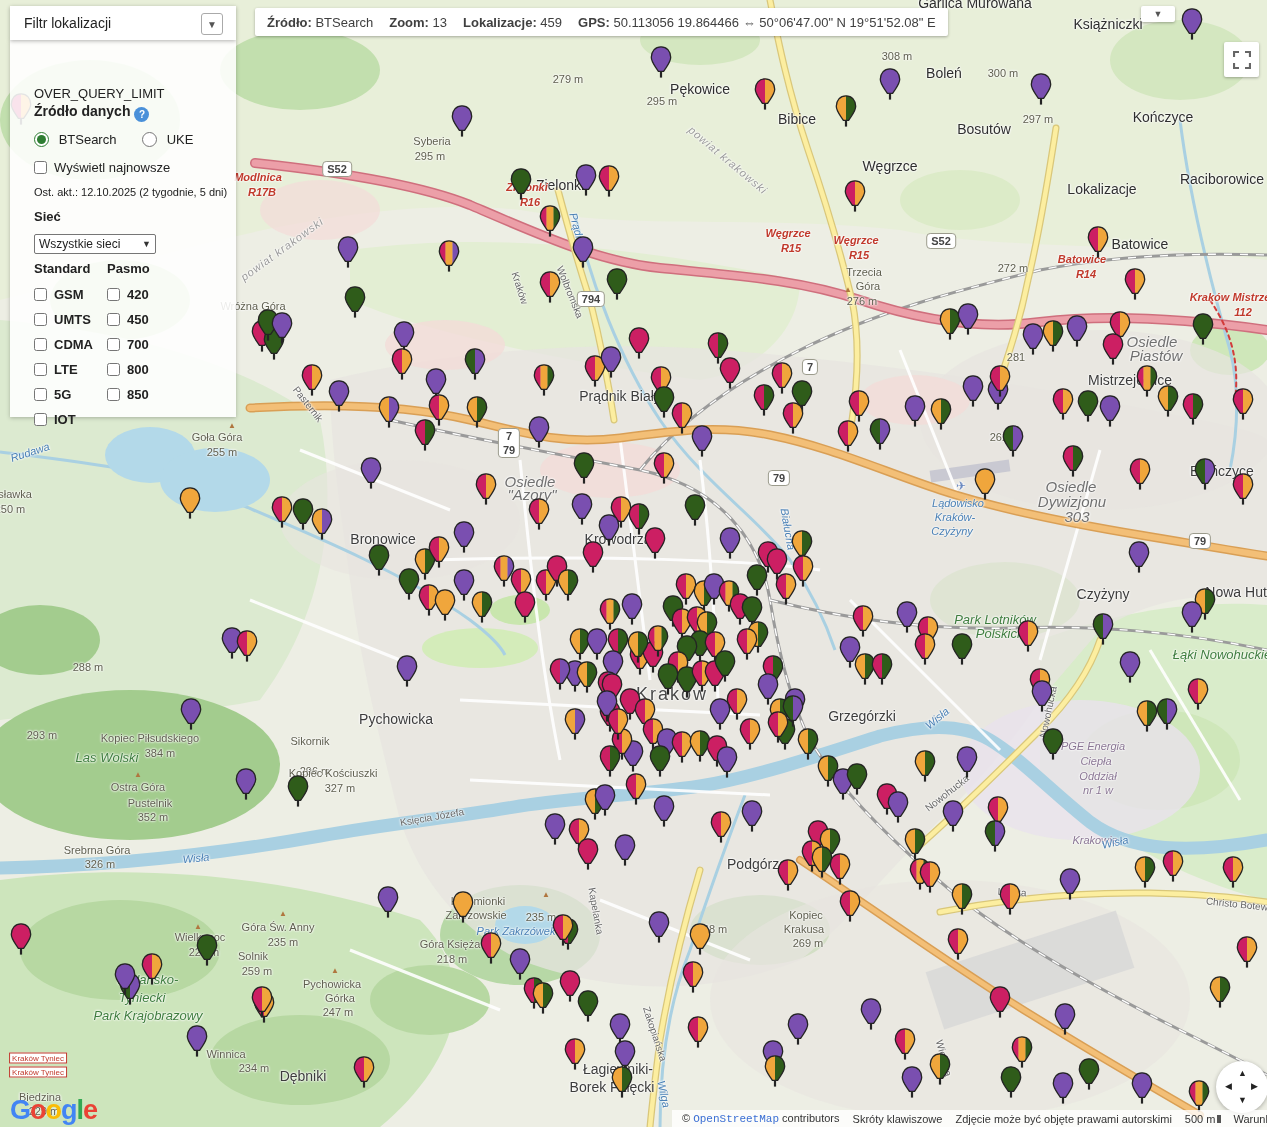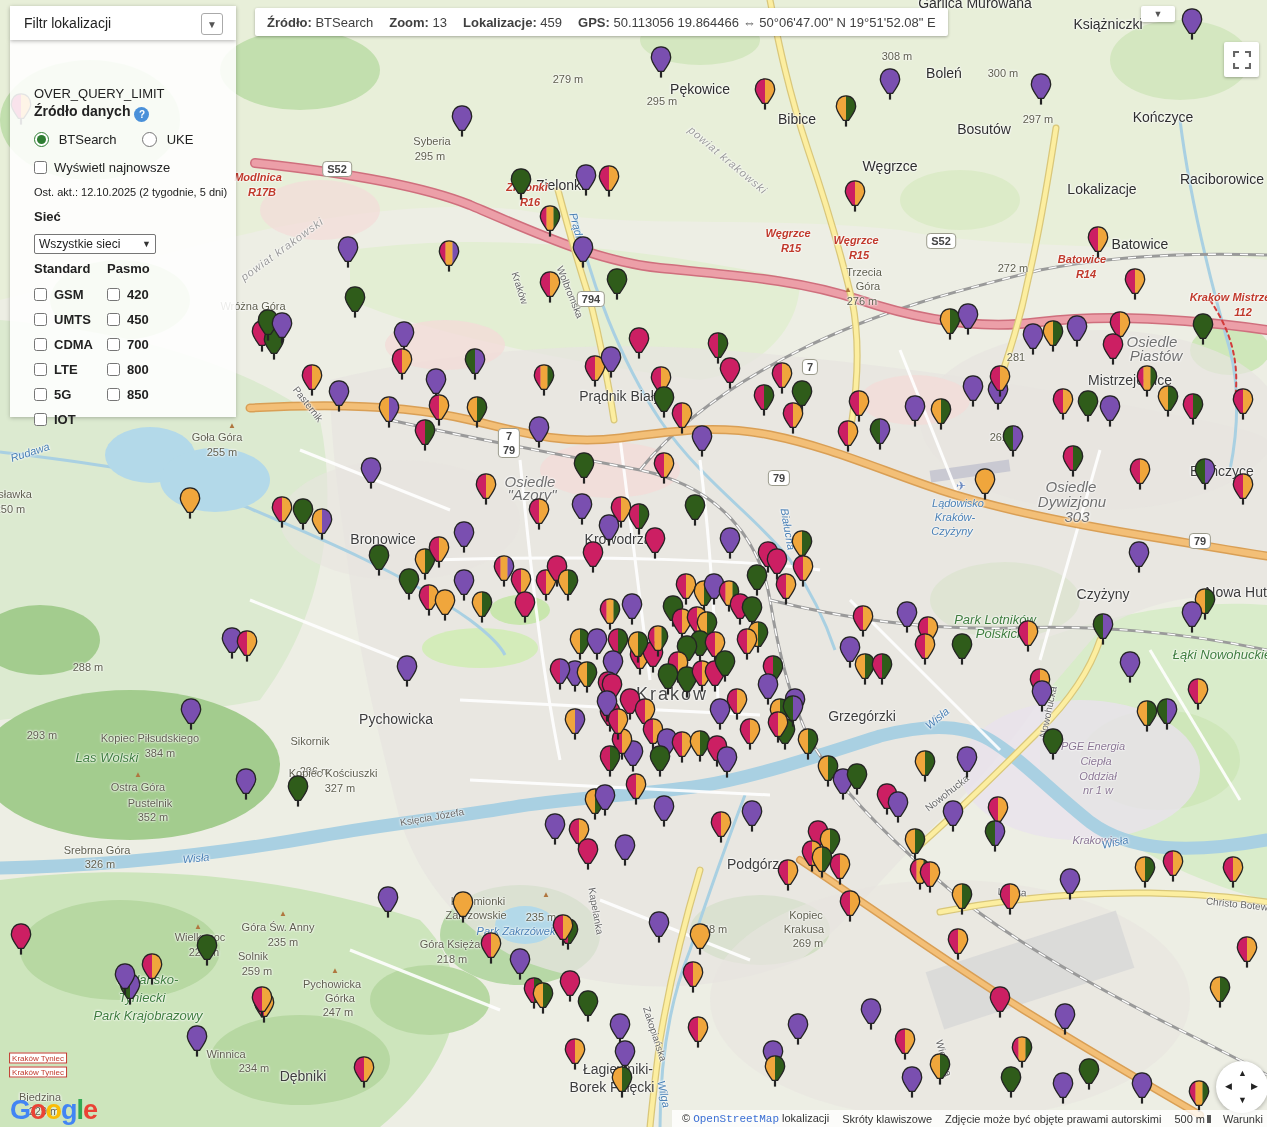--- a/index.html
+++ b/index.html
@@ -2612,7 +2612,7 @@
   <span class="bseg">
     <span>©</span>
     <a id="osm-link">OpenStreetMap</a>
-    <span>lokalizacji</span>
+    <span>contributors</span>
   </span>
   <span class="bseg">Skróty klawiszowe</span>
   <span class="bseg">Zdjęcie może być objęte prawami autorskimi</span>

